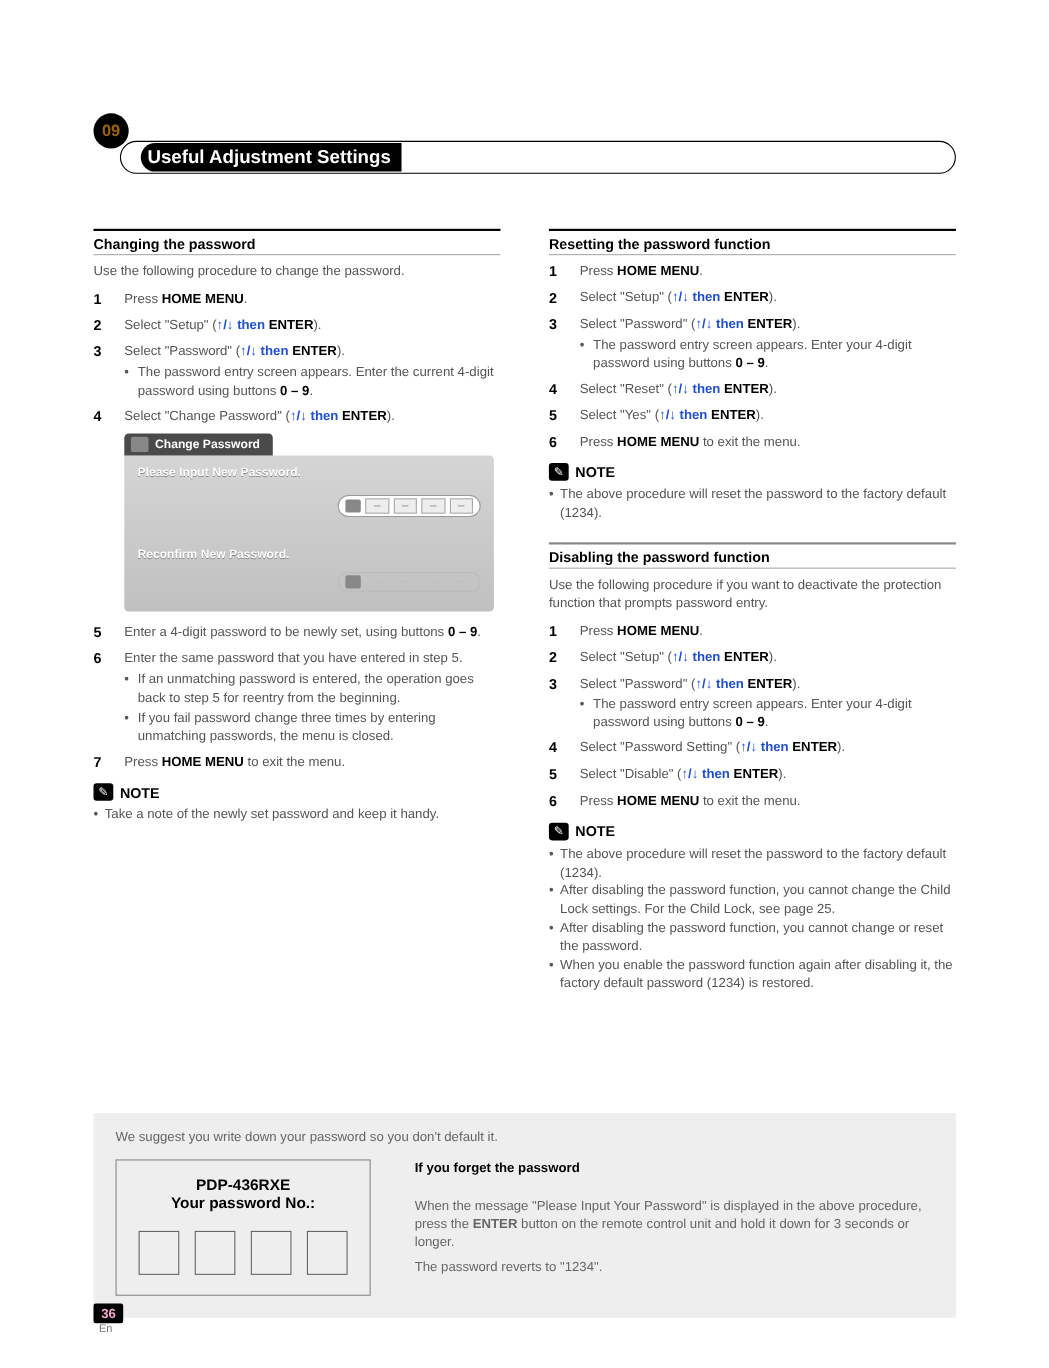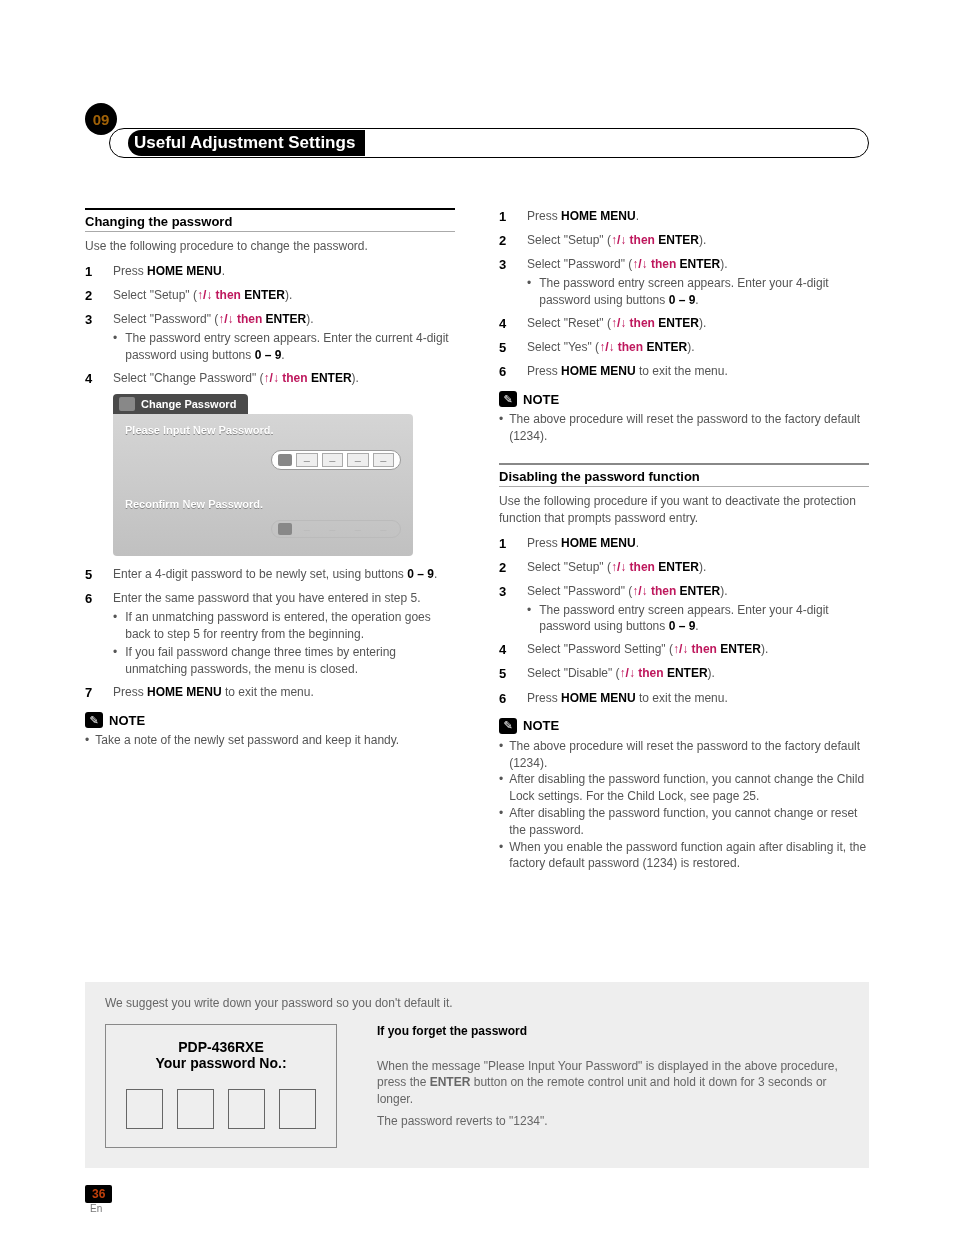--- a/index.html
+++ b/index.html
@@ -295,6 +295,7 @@
   </div>
 
   <div class="col">
+    <div class="section-title">Resetting the password function</div>
 
     <div class="step">
         <div class="step-num">1</div>

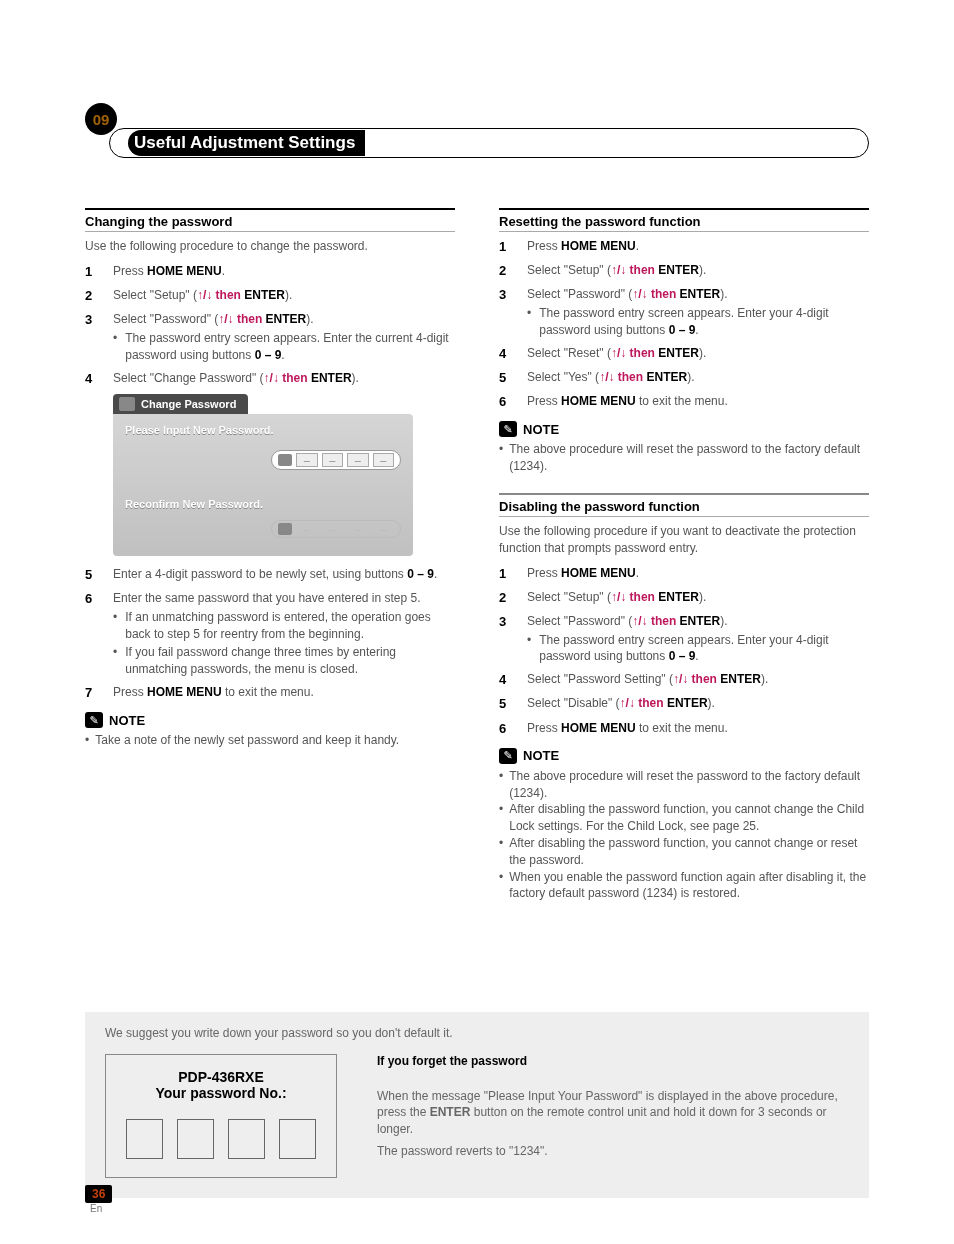--- a/index.html
+++ b/index.html
@@ -79,7 +79,7 @@
   }
   .step-body { flex: 1; color: #555; }
   .step-body b { color: #000; }
-  .arrow { font-weight: bold; color: #be185d; }
+  .arrow { font-weight: bold; color: #1d4ed8; }
   .bullet-sub {
     display: flex;
     gap: 8px;

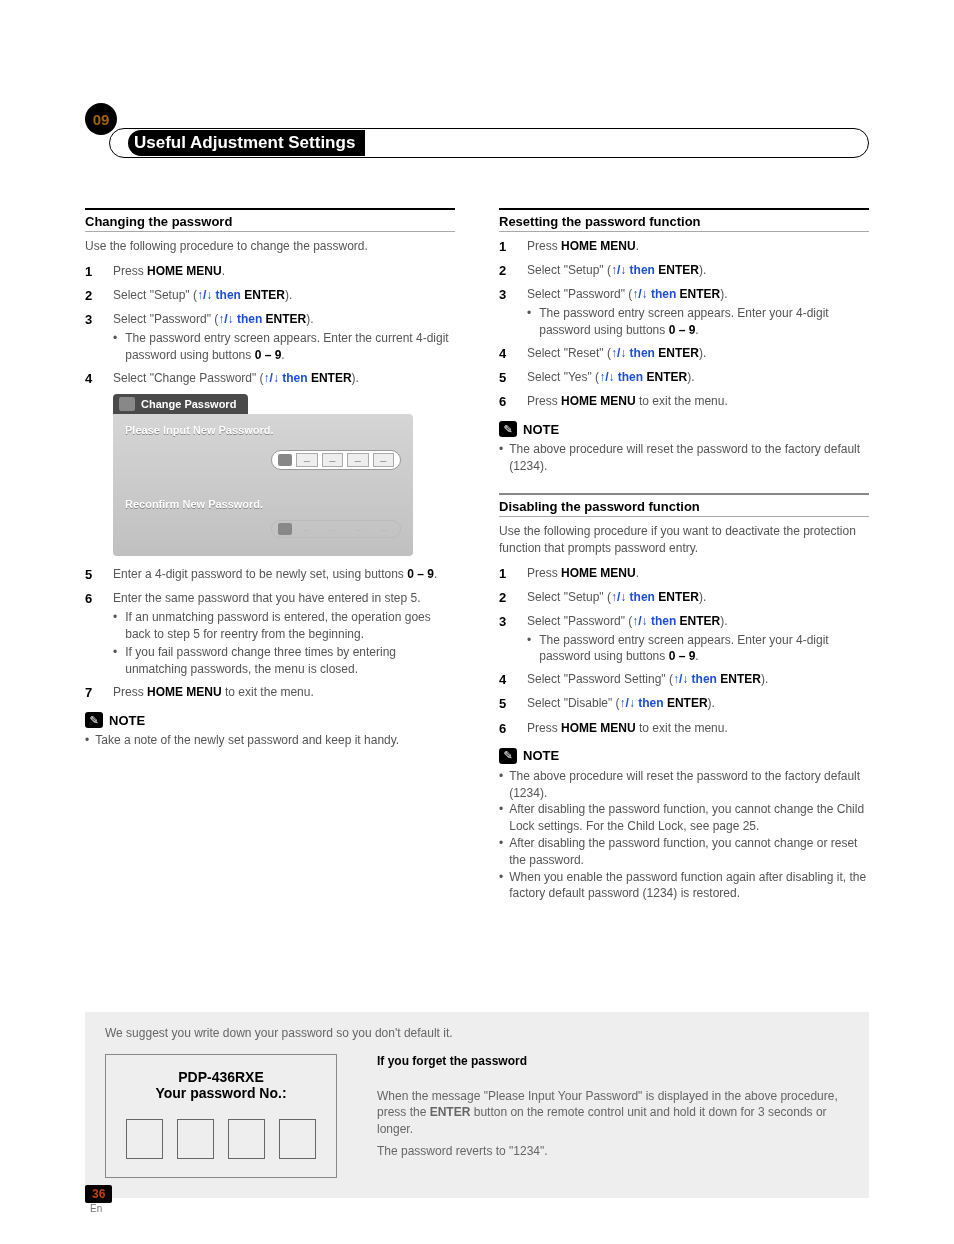--- a/index.html
+++ b/index.html
@@ -107,7 +107,7 @@
 
   
   .dialog {
-    width: 300px;
+    width: 336px;
     margin: 6px 0 10px 28px;
     font-size: 11px;
   }

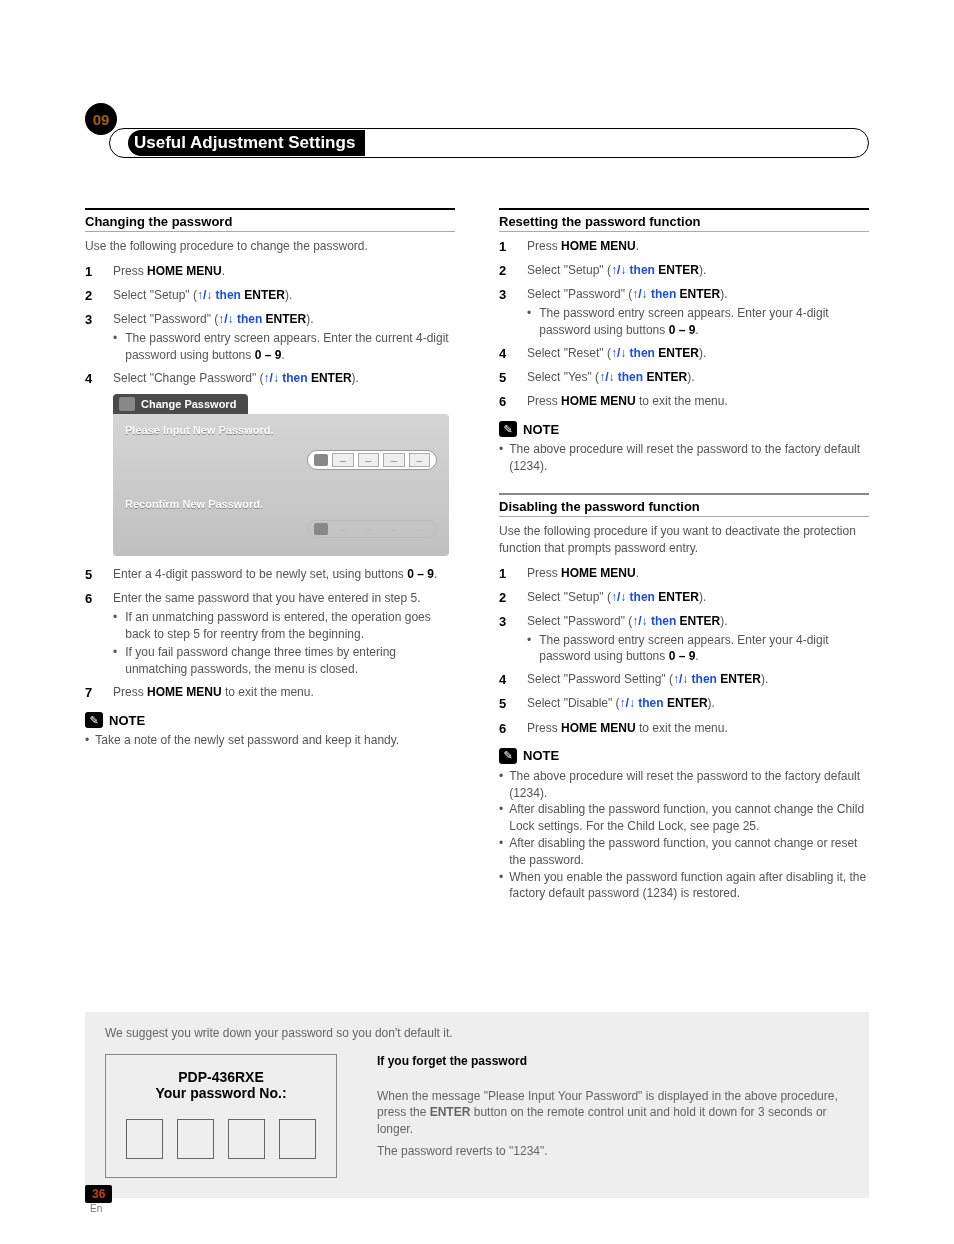--- a/index.html
+++ b/index.html
@@ -190,7 +190,7 @@
   .forgot-text { color: #666; line-height: 1.35; margin-bottom: 6px; }
 
   .page-footer { position: absolute; left: 85px; bottom: 30px; }
-  .page-num-box { background: #000; color: #c2410c; font-weight: bold; padding: 2px 7px; border-radius: 2px; }
+  .page-num-box { background: #000; color: #f9a8d4; font-weight: bold; padding: 2px 7px; border-radius: 2px; }
   .page-lang { color: #777; font-size: 10px; margin-top: 2px; padding-left:5px;}
 </style>
 </head>

